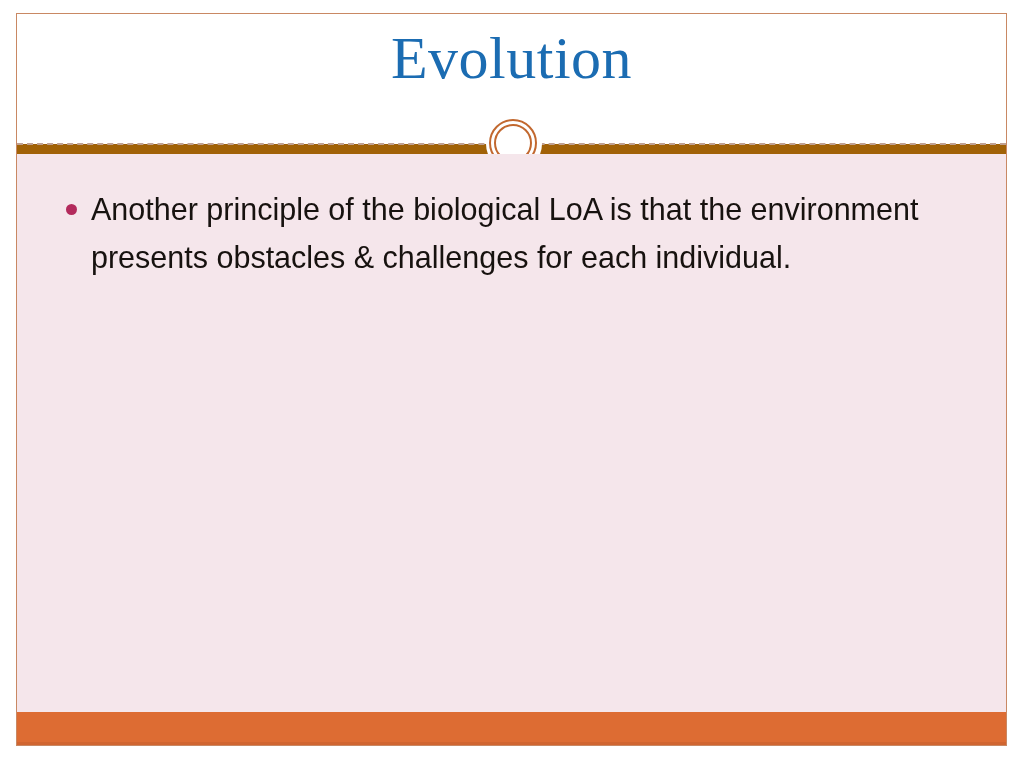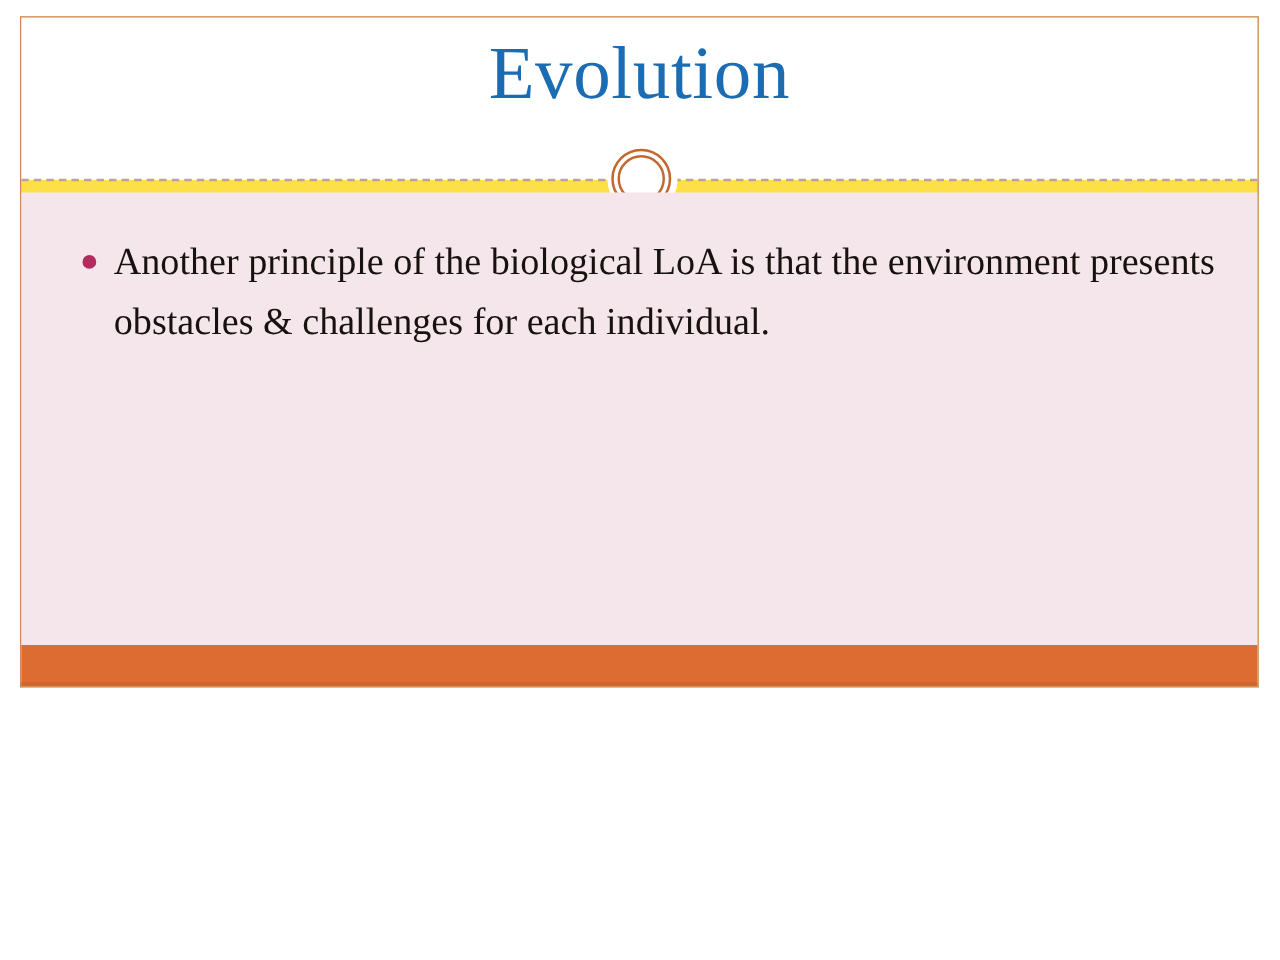--- a/index.html
+++ b/index.html
@@ -29,10 +29,10 @@
     left: 16px;
     top: 13px;
     width: 991px;
-    height: 537px;
+    height: 733px;
     box-sizing: border-box;
     border: 1.6px solid #c98863;
-    background: #fde047;
+    background: #a16207;
     overflow: hidden;
   }
 

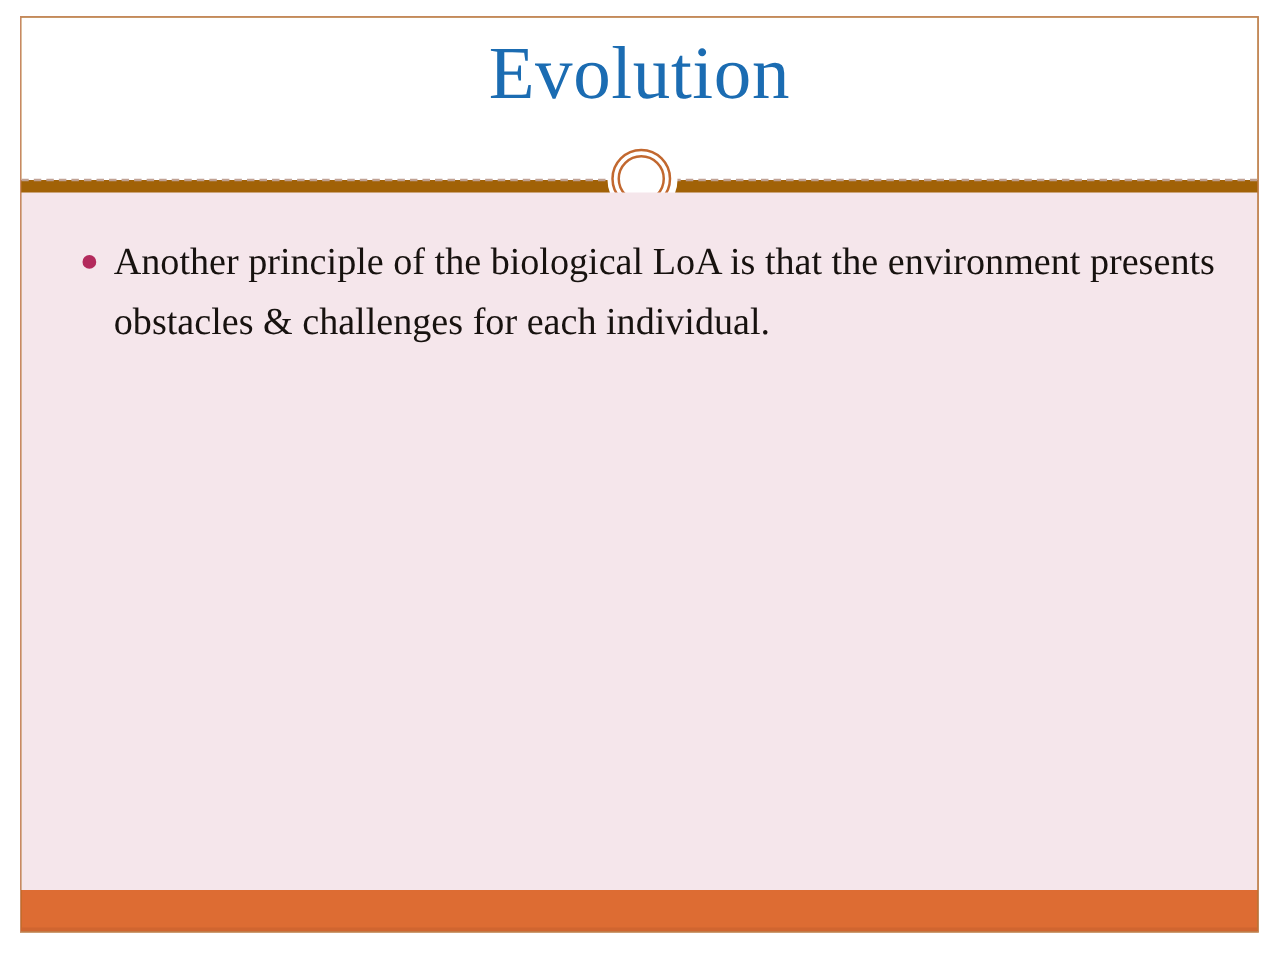--- a/index.html
+++ b/index.html
@@ -135,7 +135,7 @@
     color: #17120f;
     font-size: 30.5px;
     line-height: 48px;
-    font-family: Liberation Serif, serif;
+    font-family: Liberation Sans, sans-serif;
   }
 
   .bullet-dot {

